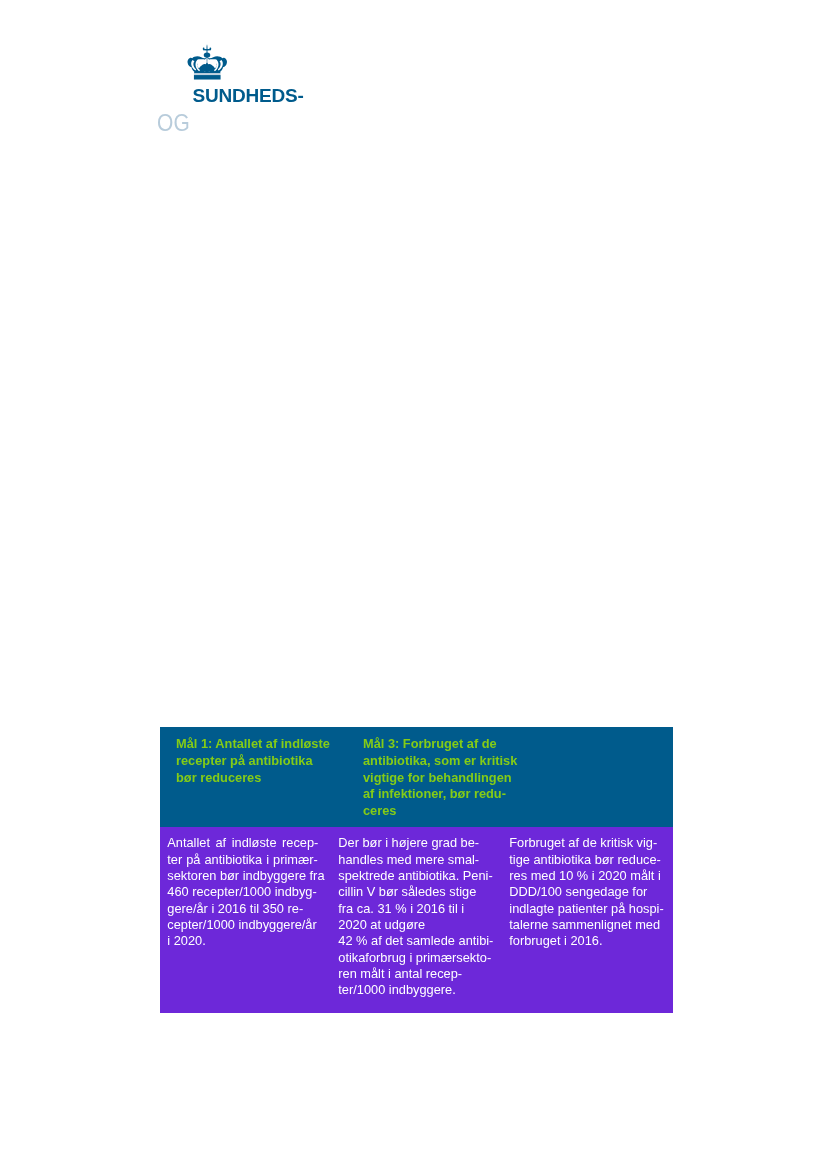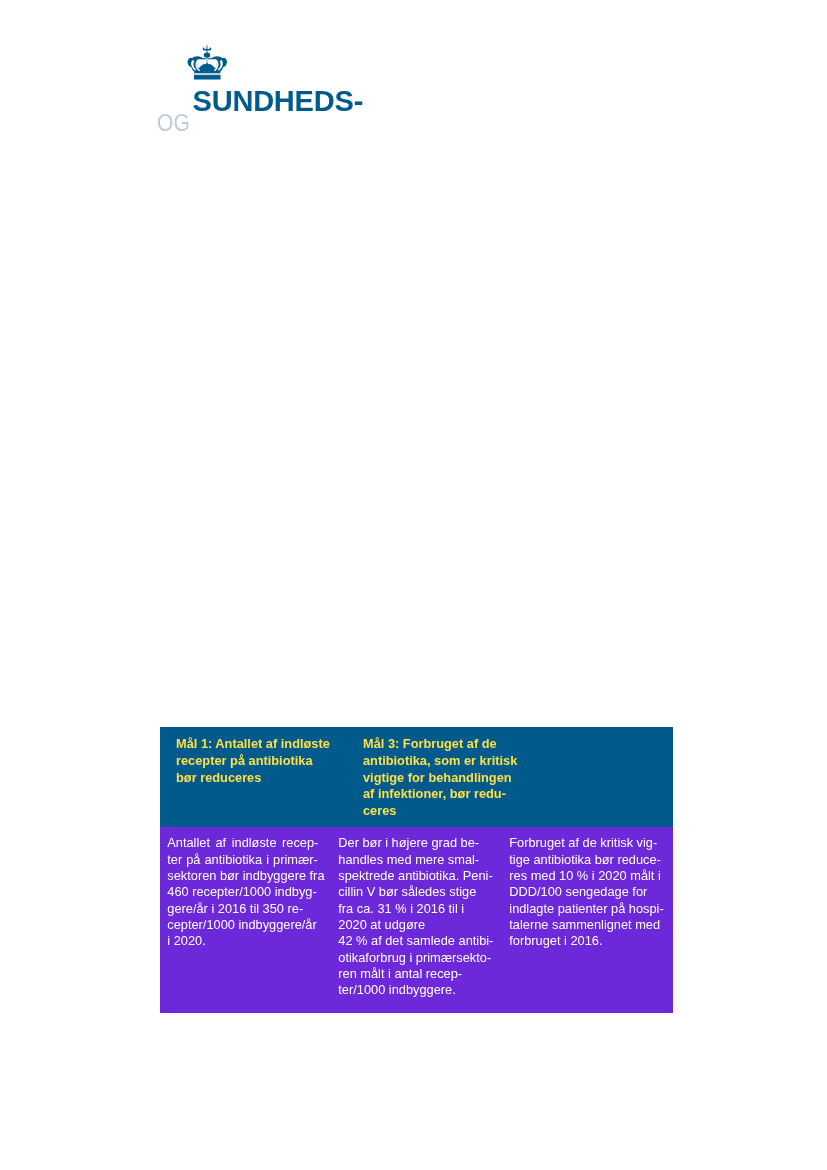--- a/index.html
+++ b/index.html
@@ -14,7 +14,7 @@
   .crown-icon{position:absolute;left:33.1px;top:2.2px;width:40.5px;height:36.2px;}
   .logotext{position:absolute;left:0;top:44px;width:340px;height:52px;}
   .logoline{font-weight:bold;white-space:nowrap;color:#005b8c;}
-  .l1{position:absolute;left:38.5px;top:-1.3px;font-size:29px;letter-spacing:-0.2px;}
+  .l1{position:absolute;left:38.5px;top:-1.3px;font-size:19px;letter-spacing:-0.2px;}
   .og{position:absolute;left:3.2px;top:23px;font-size:23.8px;letter-spacing:0.35px;color:#b8ccdb;font-weight:normal;transform:scaleX(0.88);transform-origin:left top;}
   .l2{position:absolute;left:38.5px;top:23px;font-size:23.8px;letter-spacing:-0.2px;}
 

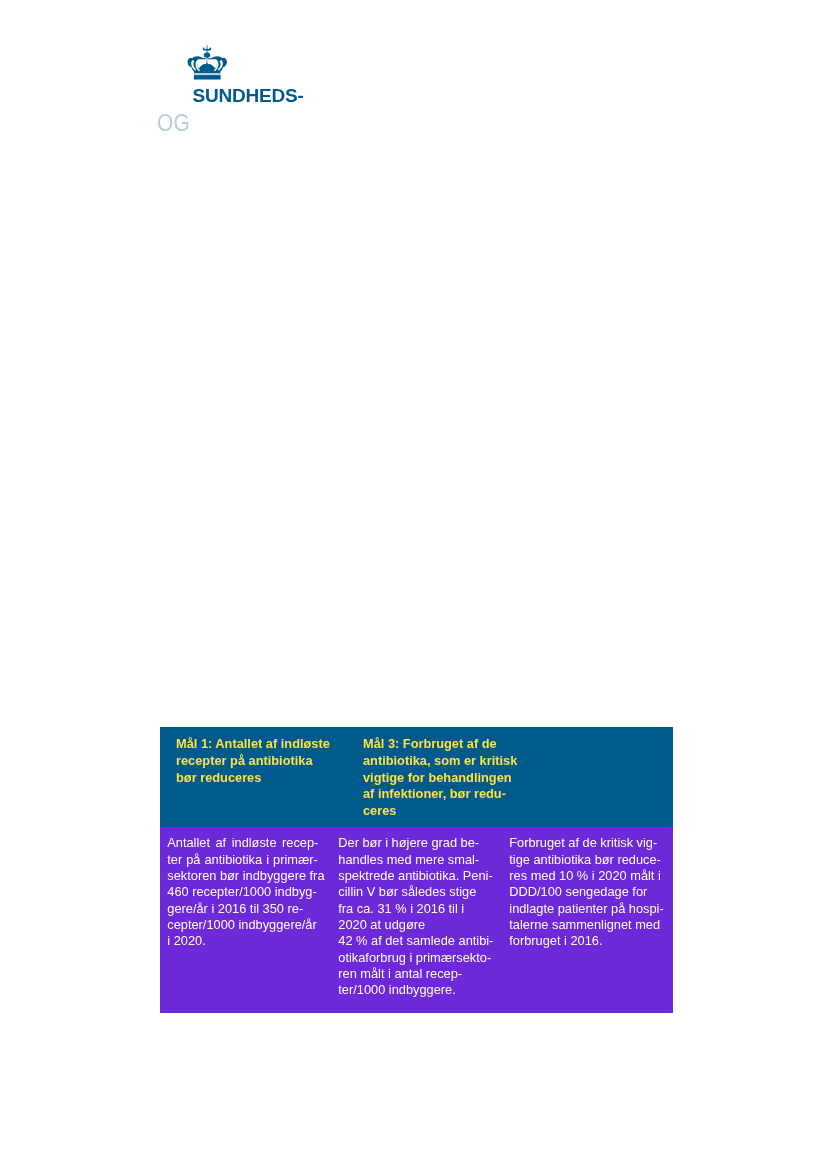--- a/index.html
+++ b/index.html
@@ -26,7 +26,7 @@
   .cell{width:156px;flex:0 0 156px;}
   .c1{margin-left:7.3px;margin-right:15px;}
   .c2{margin-right:15px;}
-  .th{font-weight:bold;color:#fde047;font-size:12.8px;line-height:16.65px;padding-top:9.3px;padding-bottom:7.4px;margin-left:16px;}
+  .th{font-weight:bold;color:#84cc16;font-size:12.8px;line-height:16.65px;padding-top:9.3px;padding-bottom:7.4px;margin-left:16px;}
   .td{color:#ffffff;font-size:12.8px;line-height:16.35px;padding-top:8.4px;padding-bottom:14px;}
   .ln{display:block;white-space:pre;}
   .ln>i{font-style:normal;display:inline-block;}

